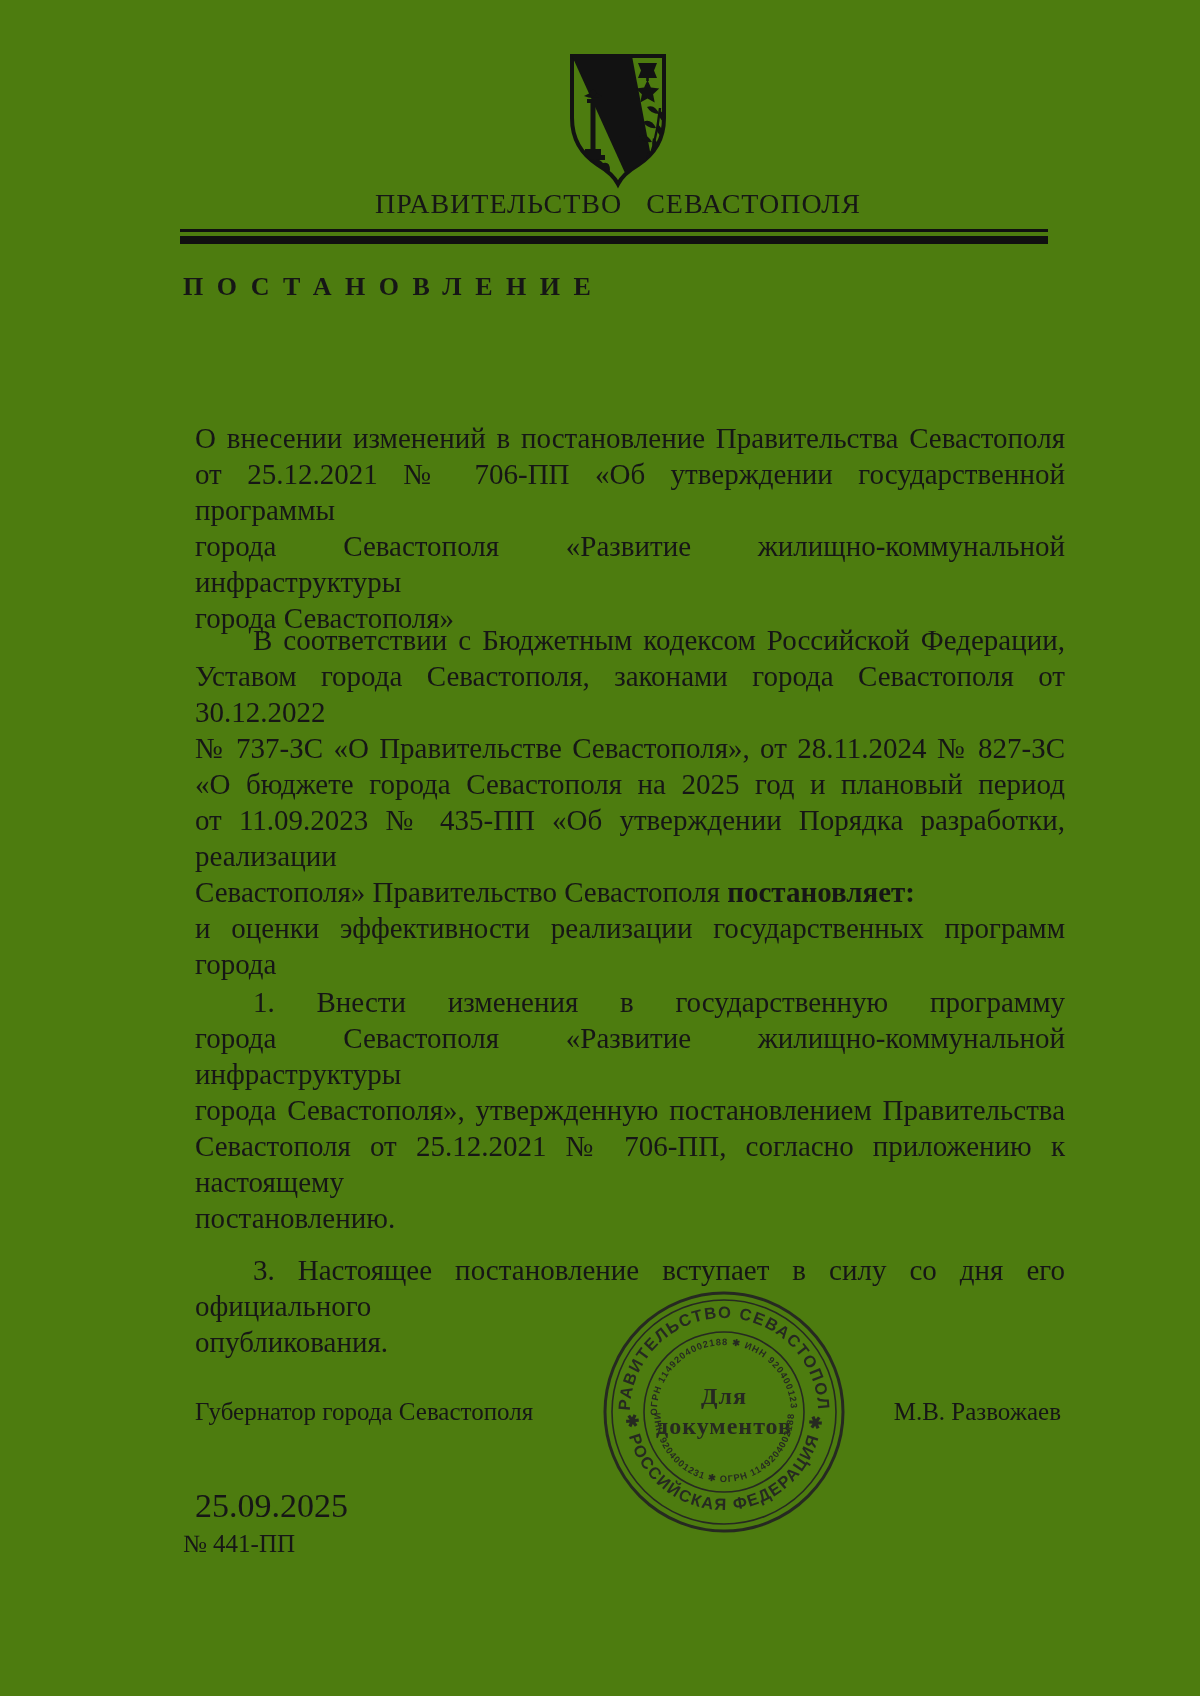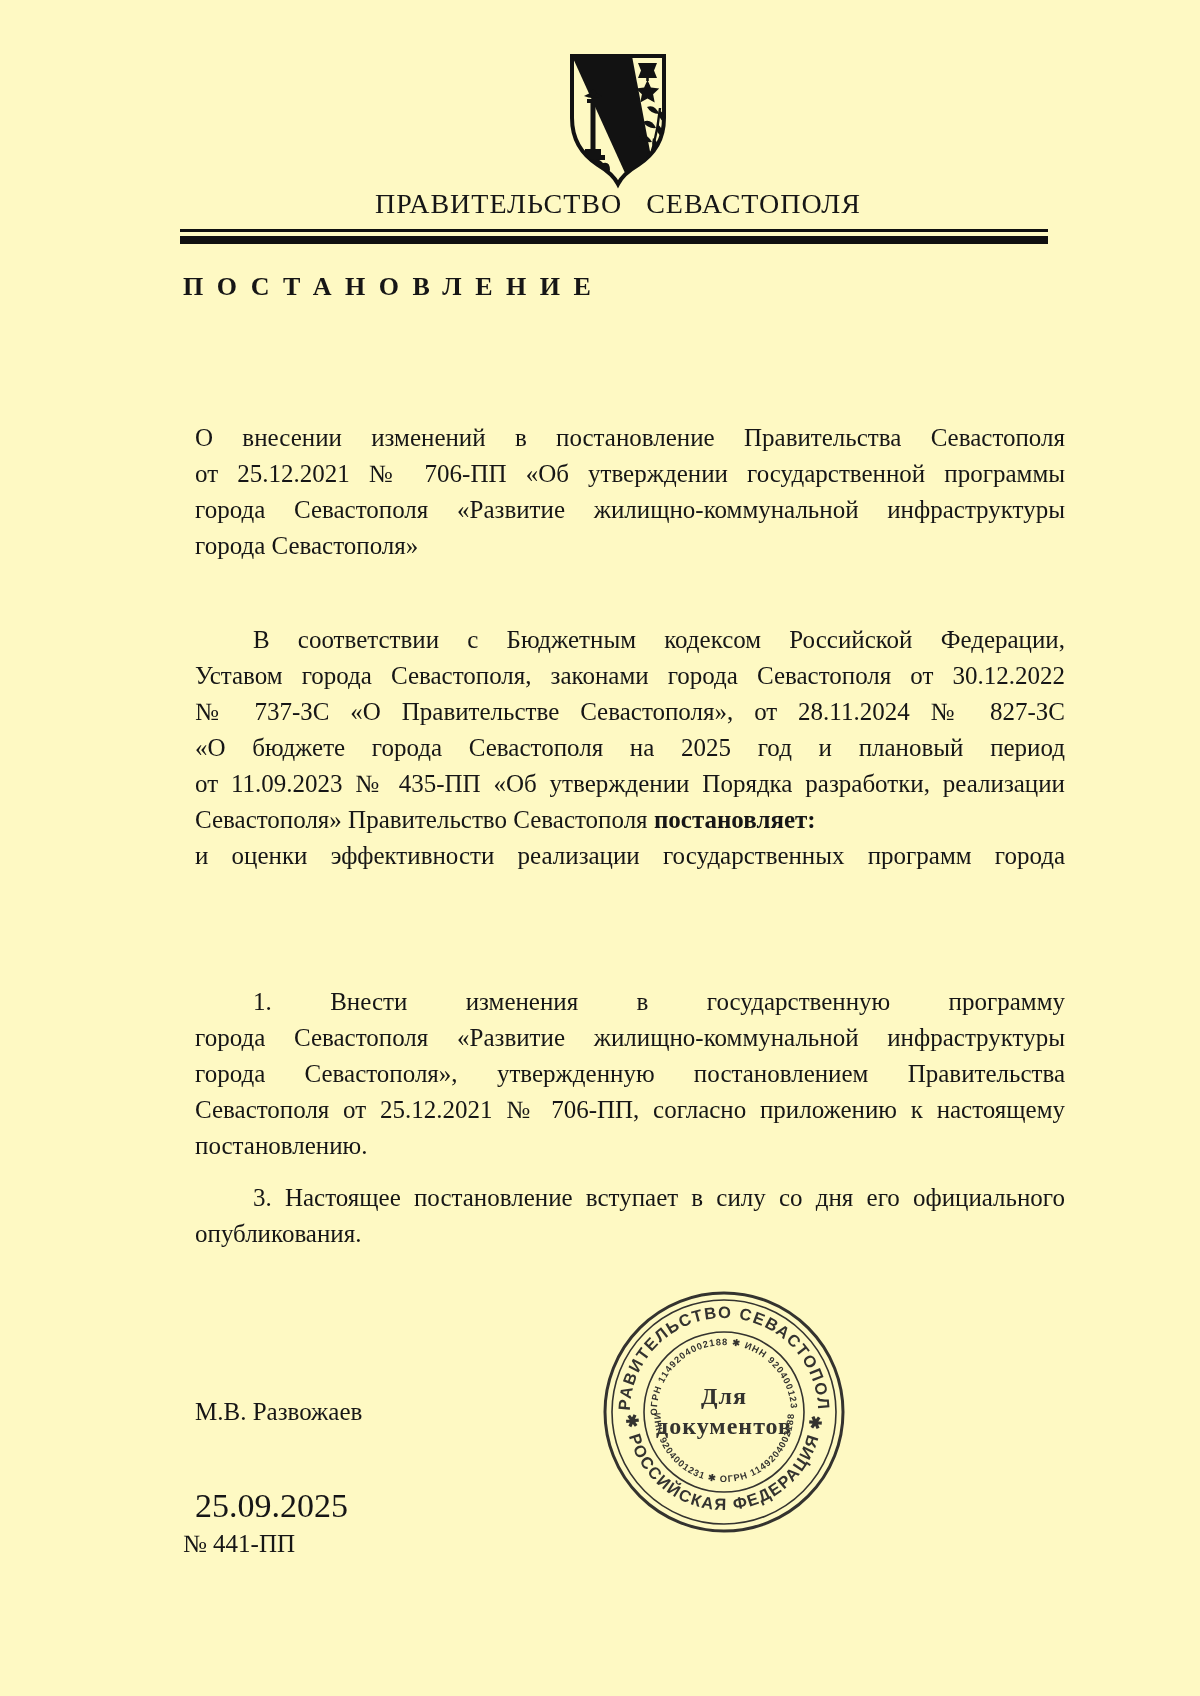--- a/index.html
+++ b/index.html
@@ -6,7 +6,7 @@
   .page{
     position:relative;
     width:1200px;height:1696px;
-    background:#fef9c3;
+    background:#4d7c0f;
     color:#161616;
     font-family:"Liberation Serif", serif;
     overflow:hidden;

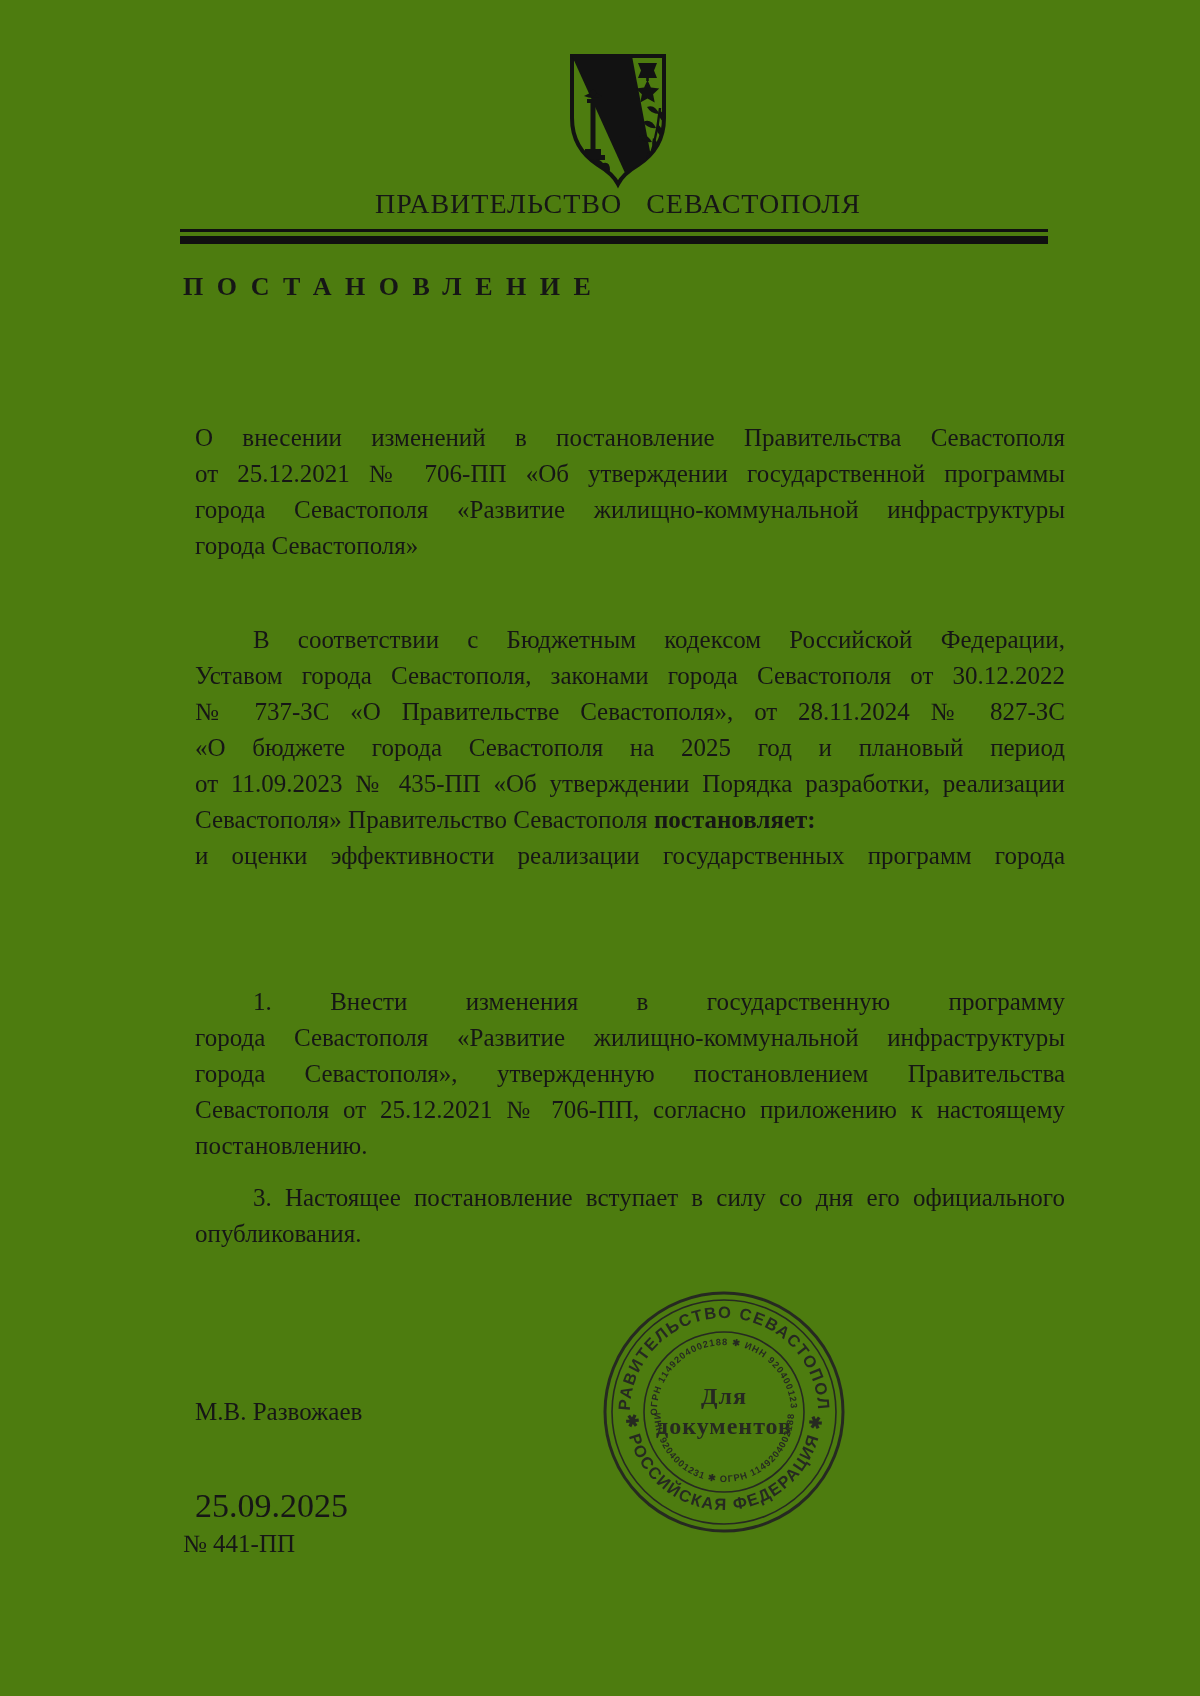--- a/index.html
+++ b/index.html
@@ -29,7 +29,7 @@
     white-space:nowrap;
   }
   
-  .para{width:870px;font-size:25px;line-height:36px;}
+  .para{width:870px;font-size:29px;line-height:36px;}
   .tline{text-align:justify;text-align-last:justify;}
   .tline-last{text-align-last:left;}
   .para-indent .tline:first-child{text-indent:58px;margin-top:16px;}

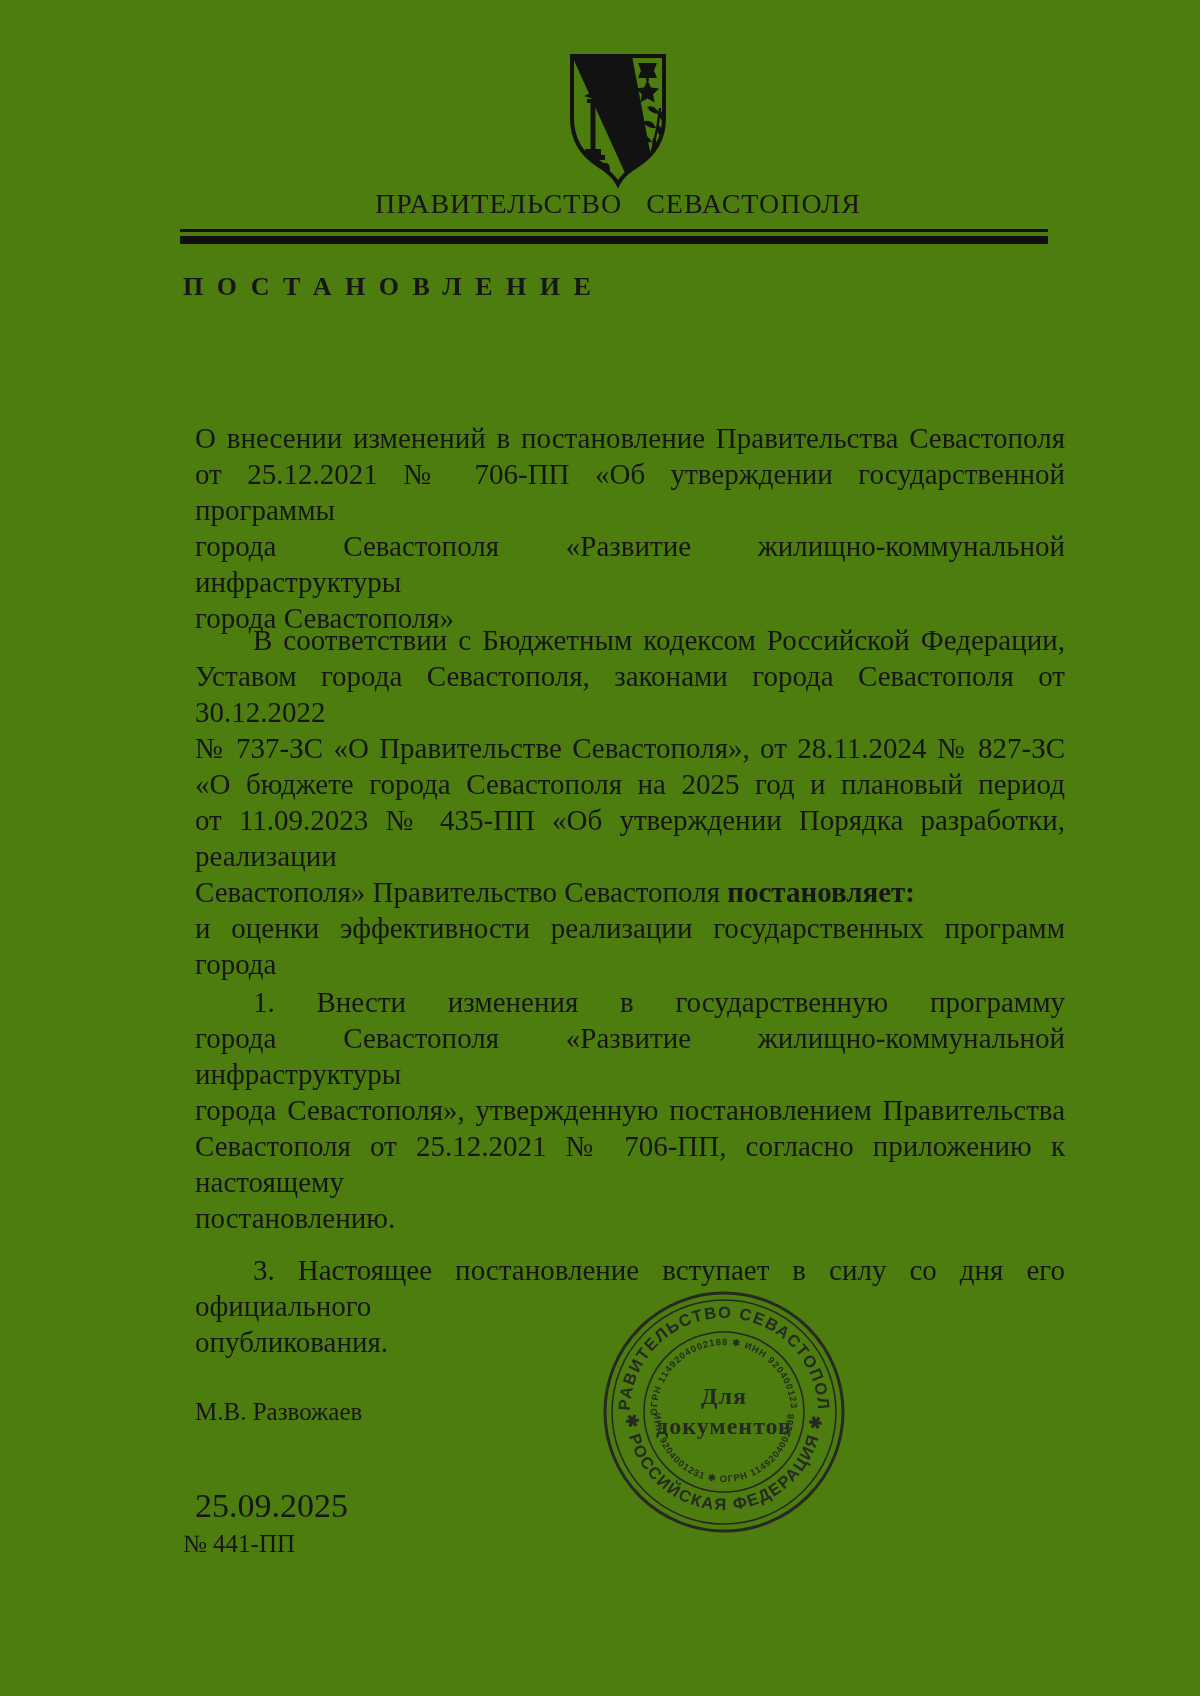--- a/index.html
+++ b/index.html
@@ -144,6 +144,7 @@
   </div>
 
   <div class="sig-row">
+    <span>Губернатор города Севастополя</span>
     <span>М.В. Развожаев</span>
   </div>
 

